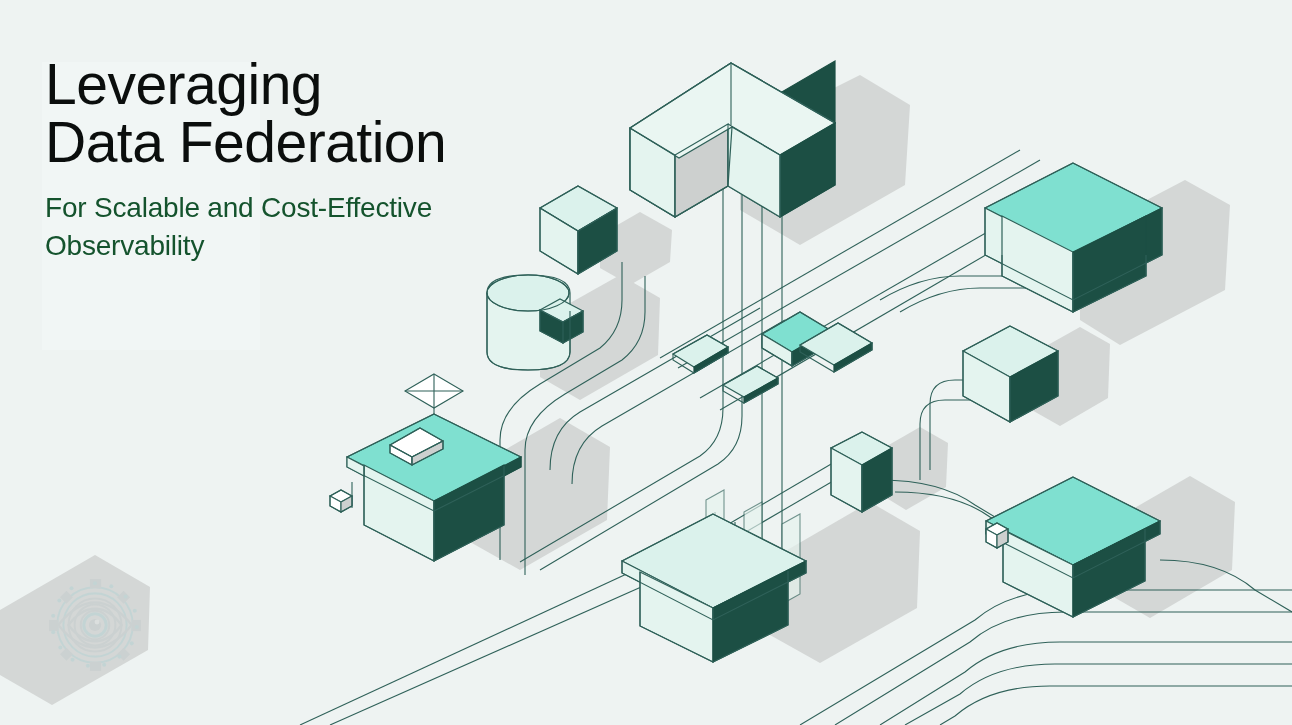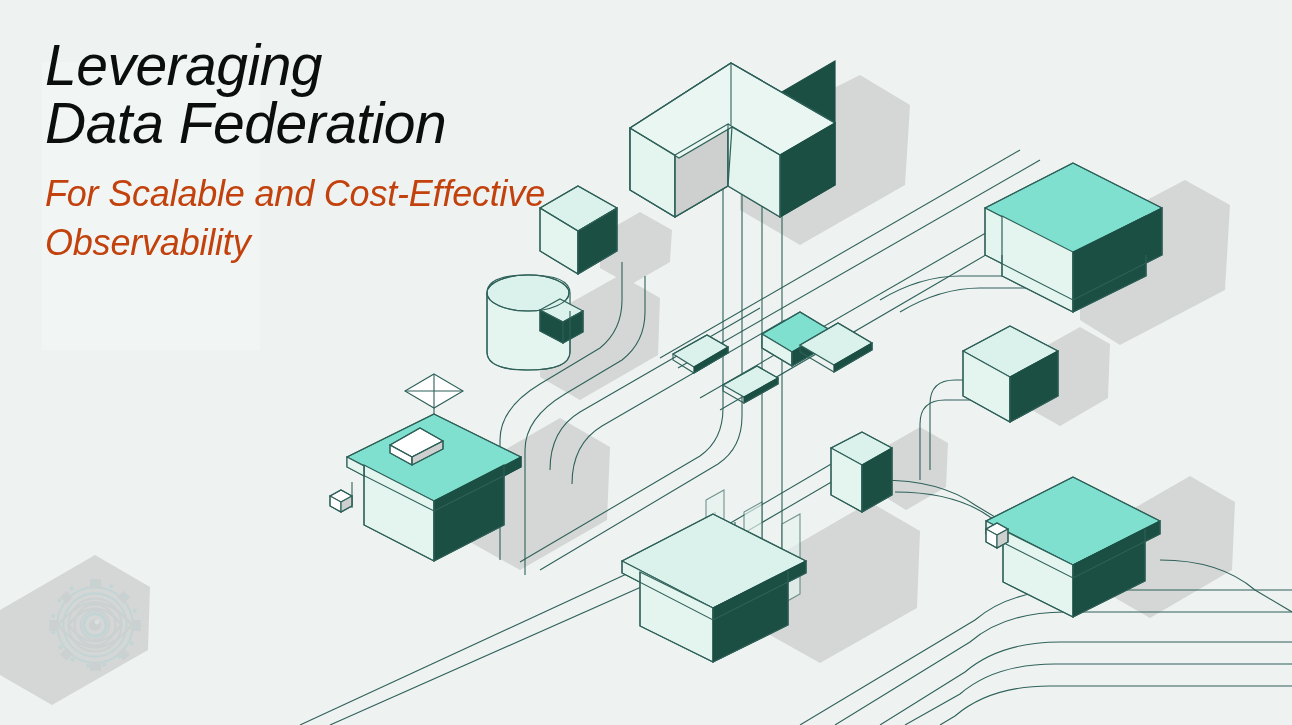--- a/index.html
+++ b/index.html
@@ -35,9 +35,8 @@
   .text-block {
     position: absolute;
     left: 45px;
-    top: 36px;
+    top: 55px;
     width: 560px;
-    font-style: italic;
   }
   .title {
     margin: 0;

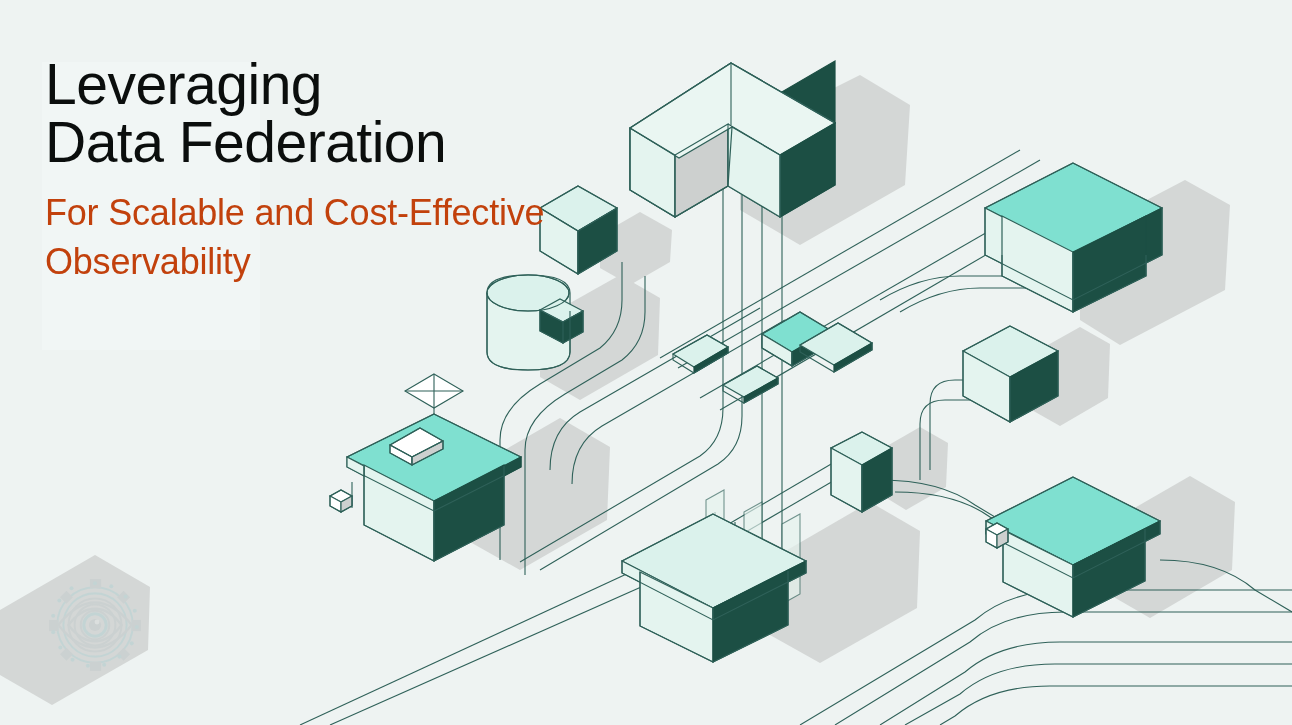--- a/index.html
+++ b/index.html
@@ -51,11 +51,11 @@
   .subtitle {
     margin: 18px 0 0 0;
     font-family: "Liberation Sans", sans-serif;
-    font-size: 36px;
+    font-size: 28px;
     line-height: 1.36;
     font-weight: 400;
     letter-spacing: -0.2px;
-    color: #c2410c;
+    color: #14532d;
     white-space: pre-line;
   }
   .logo {

